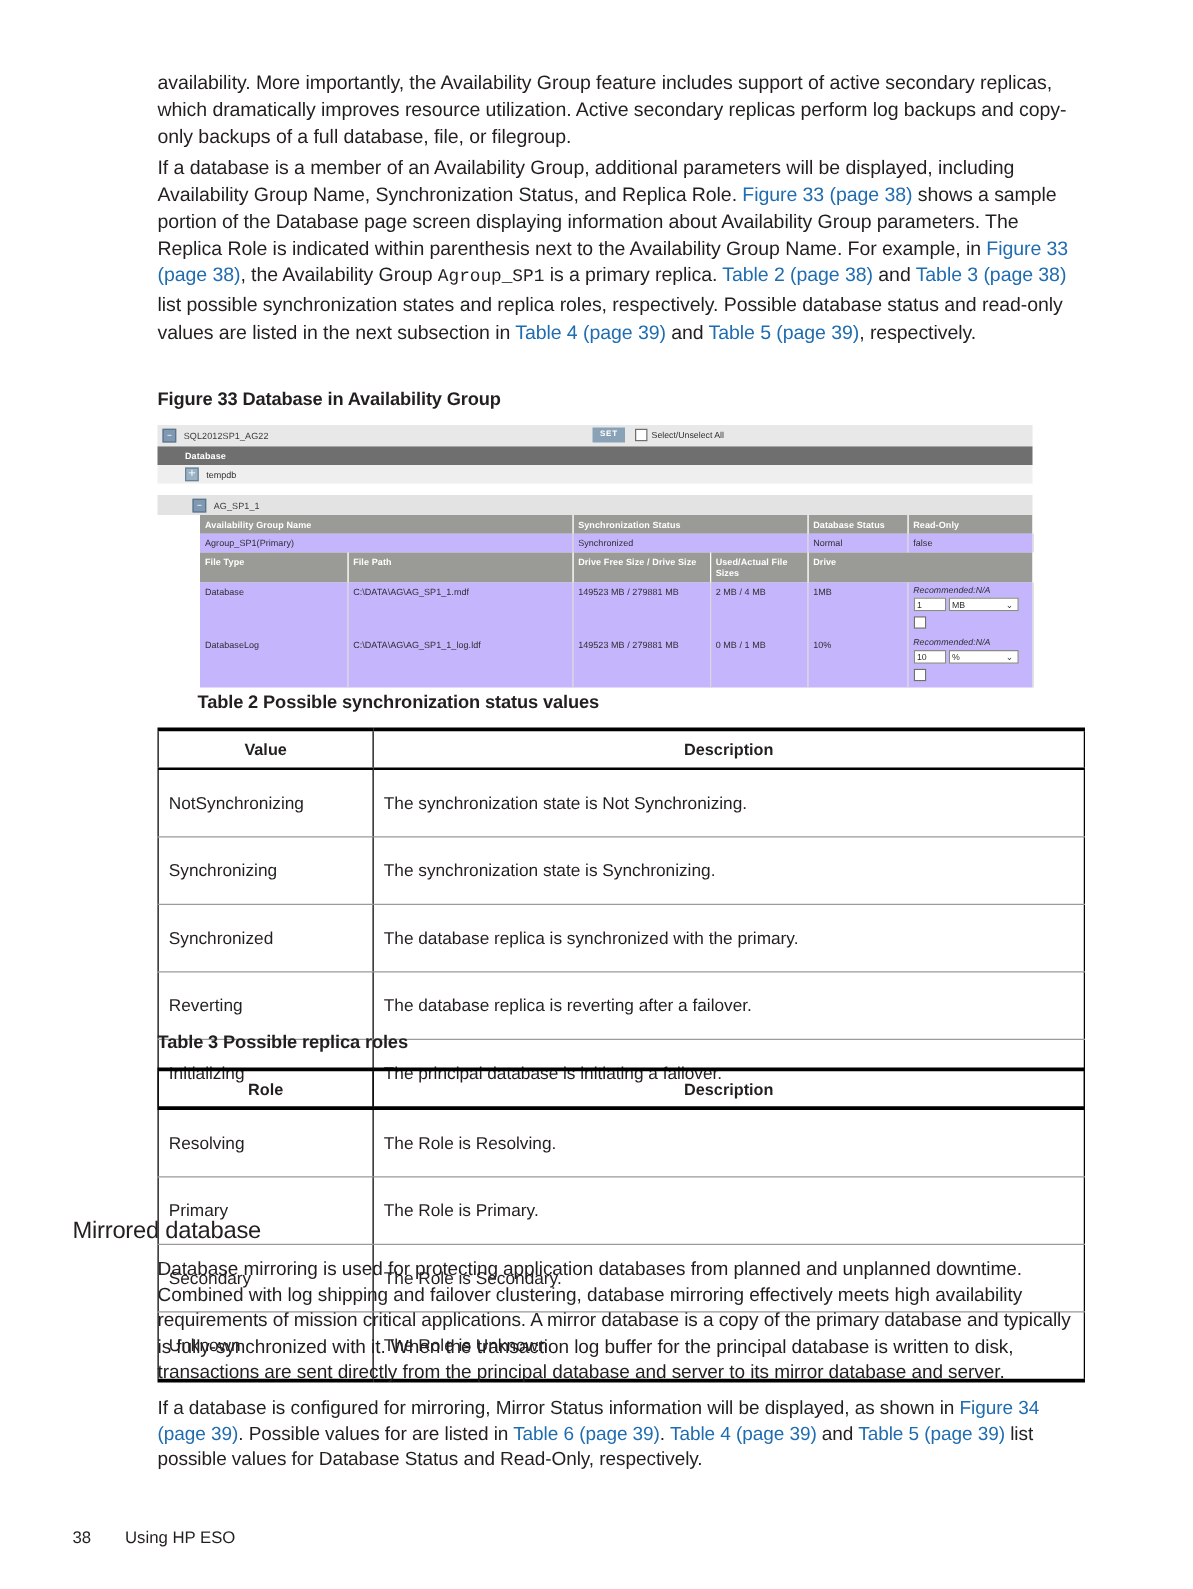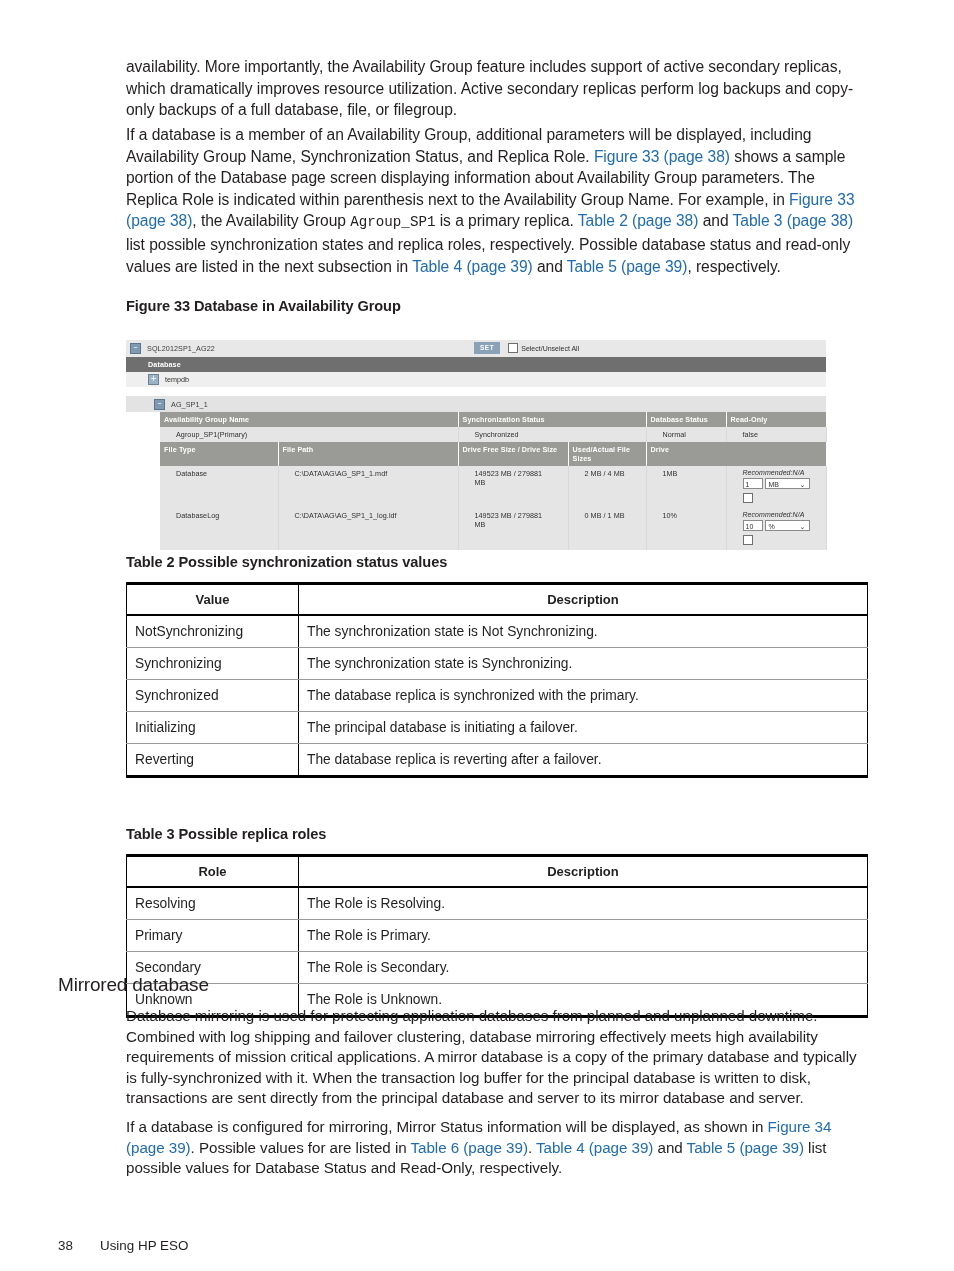--- a/index.html
+++ b/index.html
@@ -297,7 +297,7 @@
     <p class="para"><span>If a database is a member of an Availability Group, additional parameters will be displayed, including Availability Group Name, Synchronization Status, and Replica Role. </span><span class="lnk">Figure 33 (page 38)</span><span> shows a sample portion of the Database page screen displaying information about Availability Group parameters. The Replica Role is indicated within parenthesis next to the Availability Group Name. For example, in </span><span class="lnk">Figure 33 (page 38)</span><span>, the Availability Group </span><span class="mono">Agroup_SP1</span><span> is a primary replica. </span><span class="lnk">Table 2 (page 38)</span><span> and </span><span class="lnk">Table 3 (page 38)</span><span> list possible synchronization states and replica roles, respectively. Possible database status and read-only values are listed in the next subsection in </span><span class="lnk">Table 4 (page 39)</span><span> and </span><span class="lnk">Table 5 (page 39)</span><span>, respectively.</span></p>
   </div>
 
-  <div class="body-col" style="top:298px;">
+  <div class="body-col" style="top:312px;">
     <p class="caption">Figure 33 Database in Availability Group</p>
   </div>
 

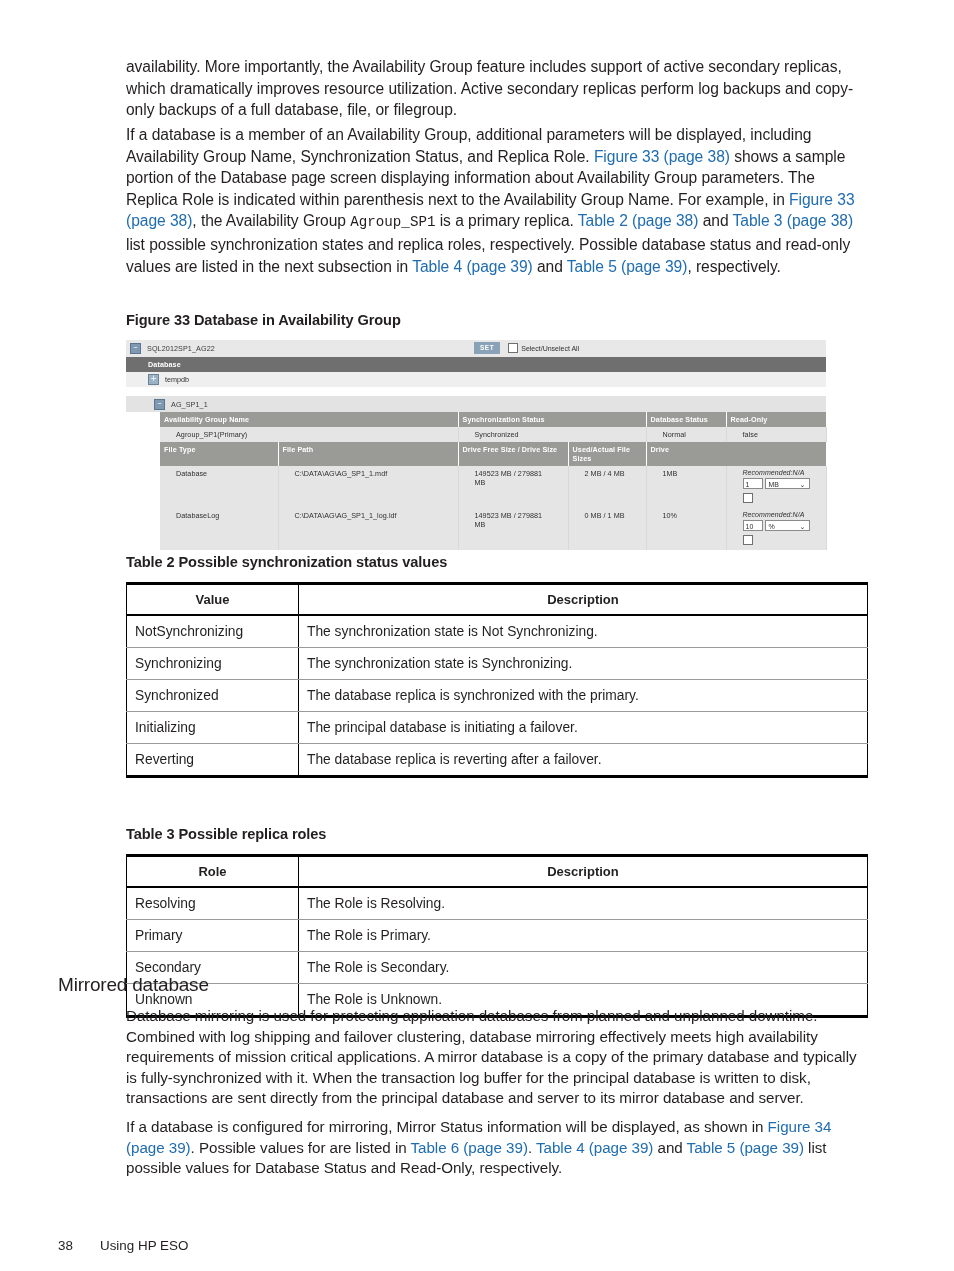--- a/index.html
+++ b/index.html
@@ -173,10 +173,10 @@
     letter-spacing: 0.1px;
   }
   .ag-tbl td {
-    background: #e5e5e5;
+    background: #c4b5fd;
     color: #2f2f2f;
     font-size: 7.2px;
-    padding: 3px 16px;
+    padding: 3px 4px;
     vertical-align: top;
     border-right: 1px solid #d8d8d8;
     letter-spacing: 0.05px;

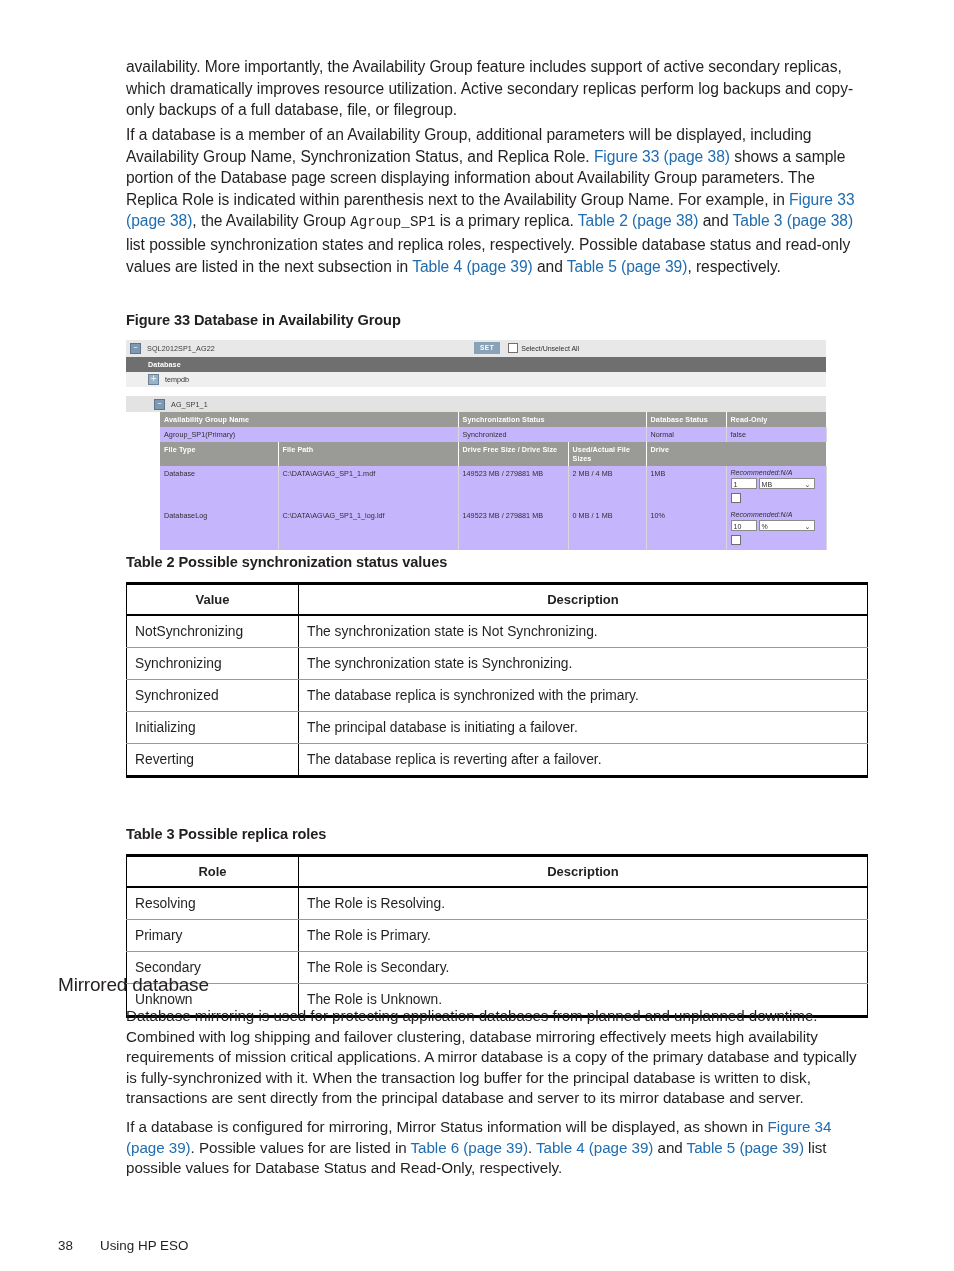--- a/index.html
+++ b/index.html
@@ -393,7 +393,7 @@
   </div>
 
   <div class="body-col" style="top:554px;">
-    <p class="caption" style="margin-bottom:12px;">Table 2 Possible synchronization status values</p>
+    <p class="caption" style="margin-bottom:12px;margin-left:32px;">Table 2 Possible synchronization status values</p>
     <table class="doctable">
       <colgroup>
           <col style="width:172px">

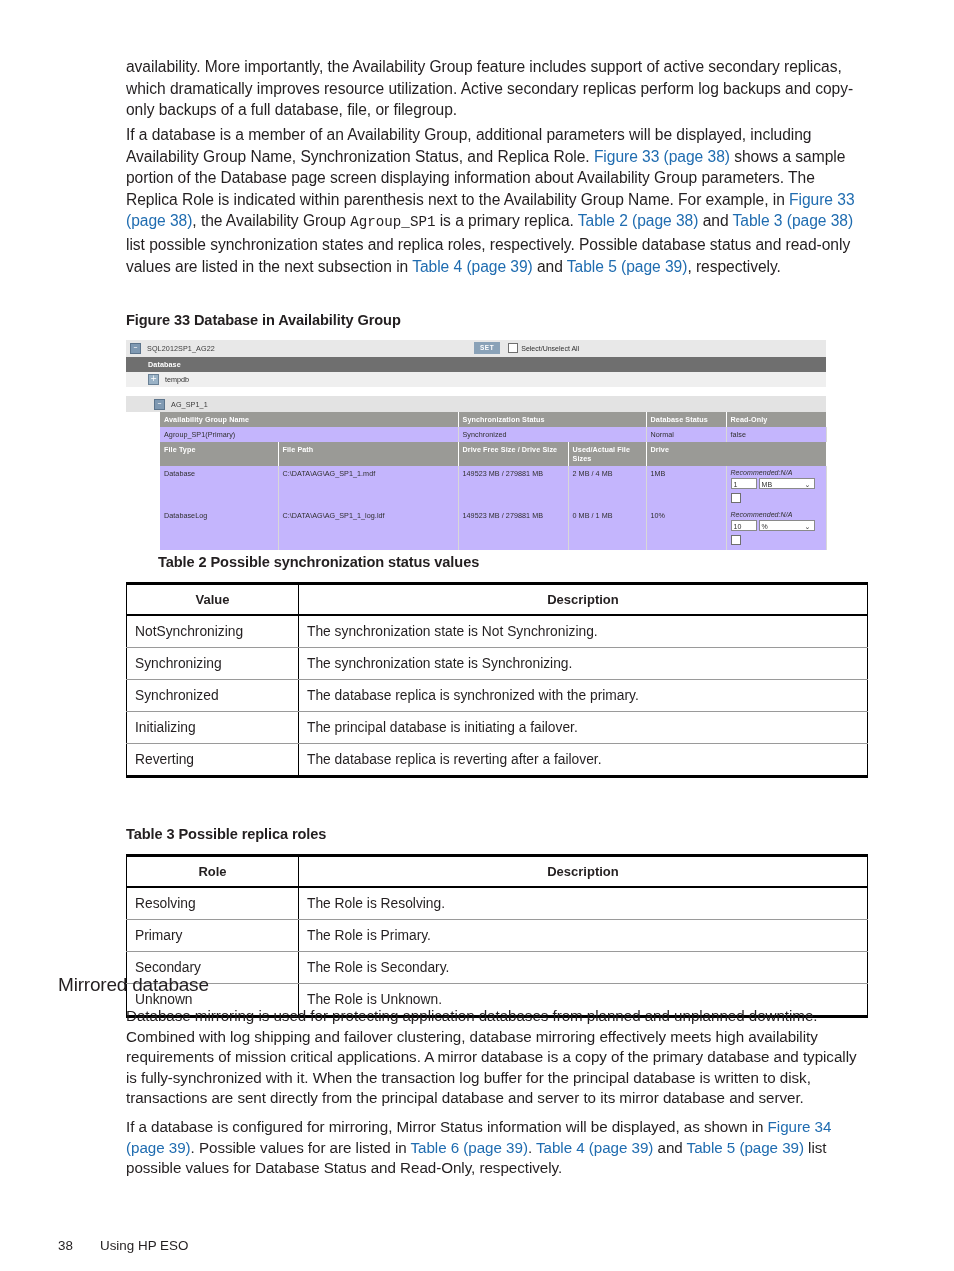--- a/index.html
+++ b/index.html
@@ -247,7 +247,7 @@
   }
   .doctable tbody td {
     font-size: 13.8px;
-    padding: 7px 8px;
+    padding: 18px 8px;
     border-bottom: 1px solid #9a9a9a;
     border-left: 1px solid #000000;
     border-right: 1px solid #000000;

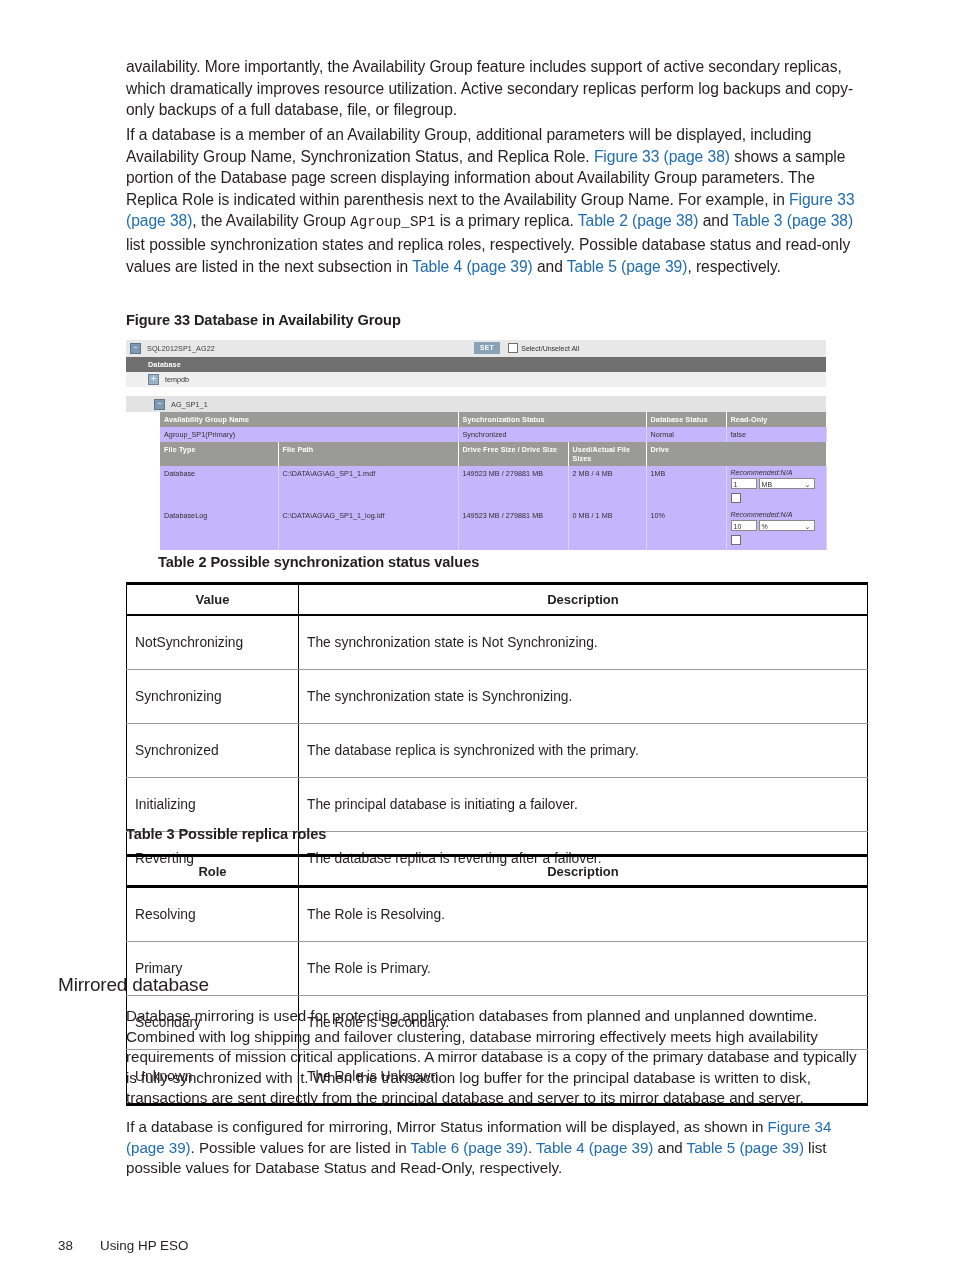--- a/index.html
+++ b/index.html
@@ -419,12 +419,12 @@
           <td>The database replica is synchronized with the primary.</td>
         </tr>
         <tr>
+          <td class="cell-val">Reverting</td>
+          <td>The database replica is reverting after a failover.</td>
+        </tr>
+        <tr>
           <td class="cell-val">Initializing</td>
           <td>The principal database is initiating a failover.</td>
-        </tr>
-        <tr>
-          <td class="cell-val">Reverting</td>
-          <td>The database replica is reverting after a failover.</td>
         </tr>
       </tbody>
     </table>

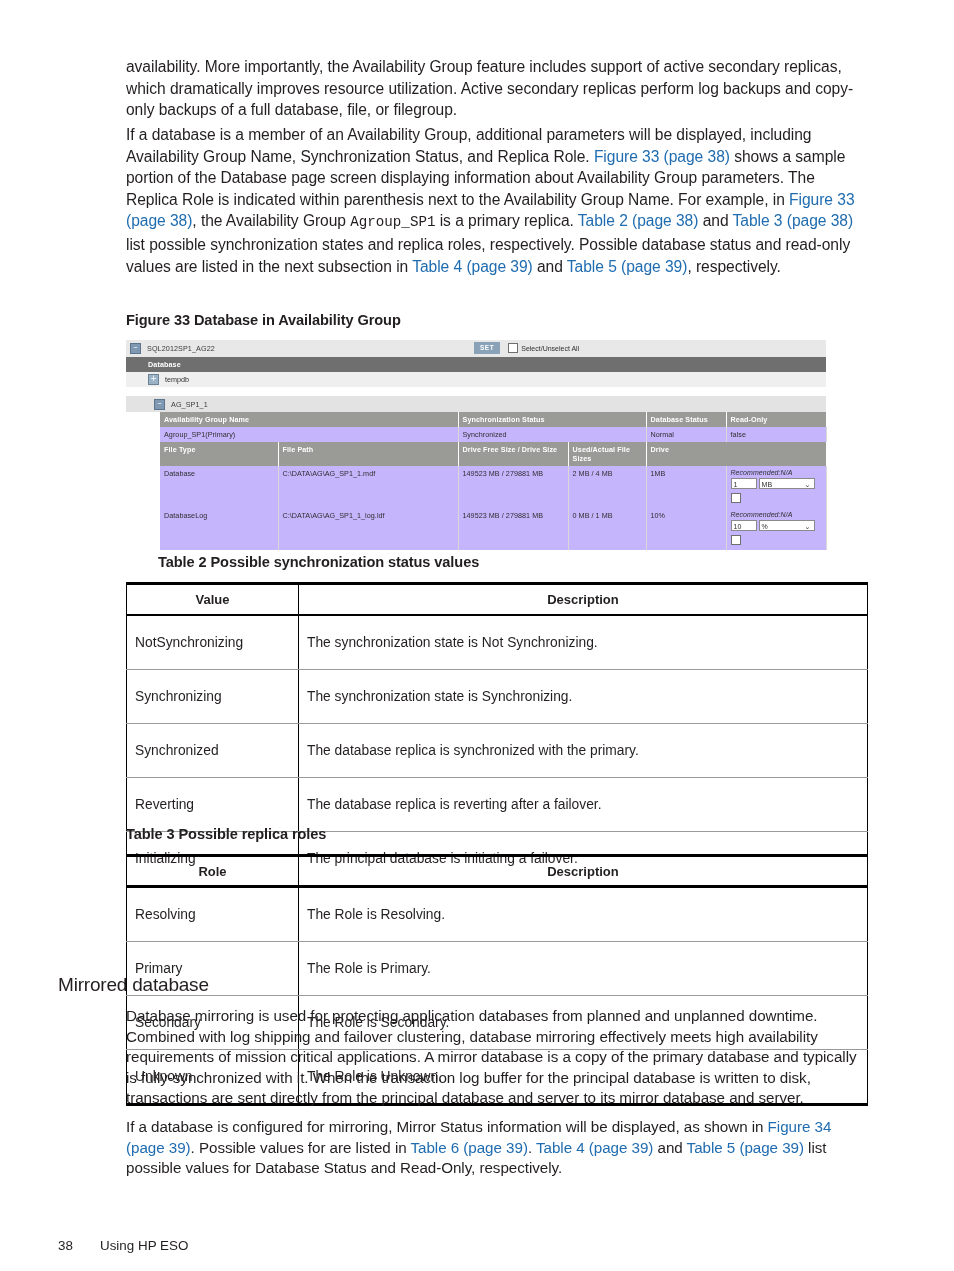--- a/index.html
+++ b/index.html
@@ -282,7 +282,7 @@
     font-size: 13.4px;
     color: #231f20;
   }
-  .footer .pg { display: inline-block; width: 42px; margin-top: 16px; }
+  .footer .pg { display: inline-block; width: 42px; }
 </style>
 </head>
 <body>

